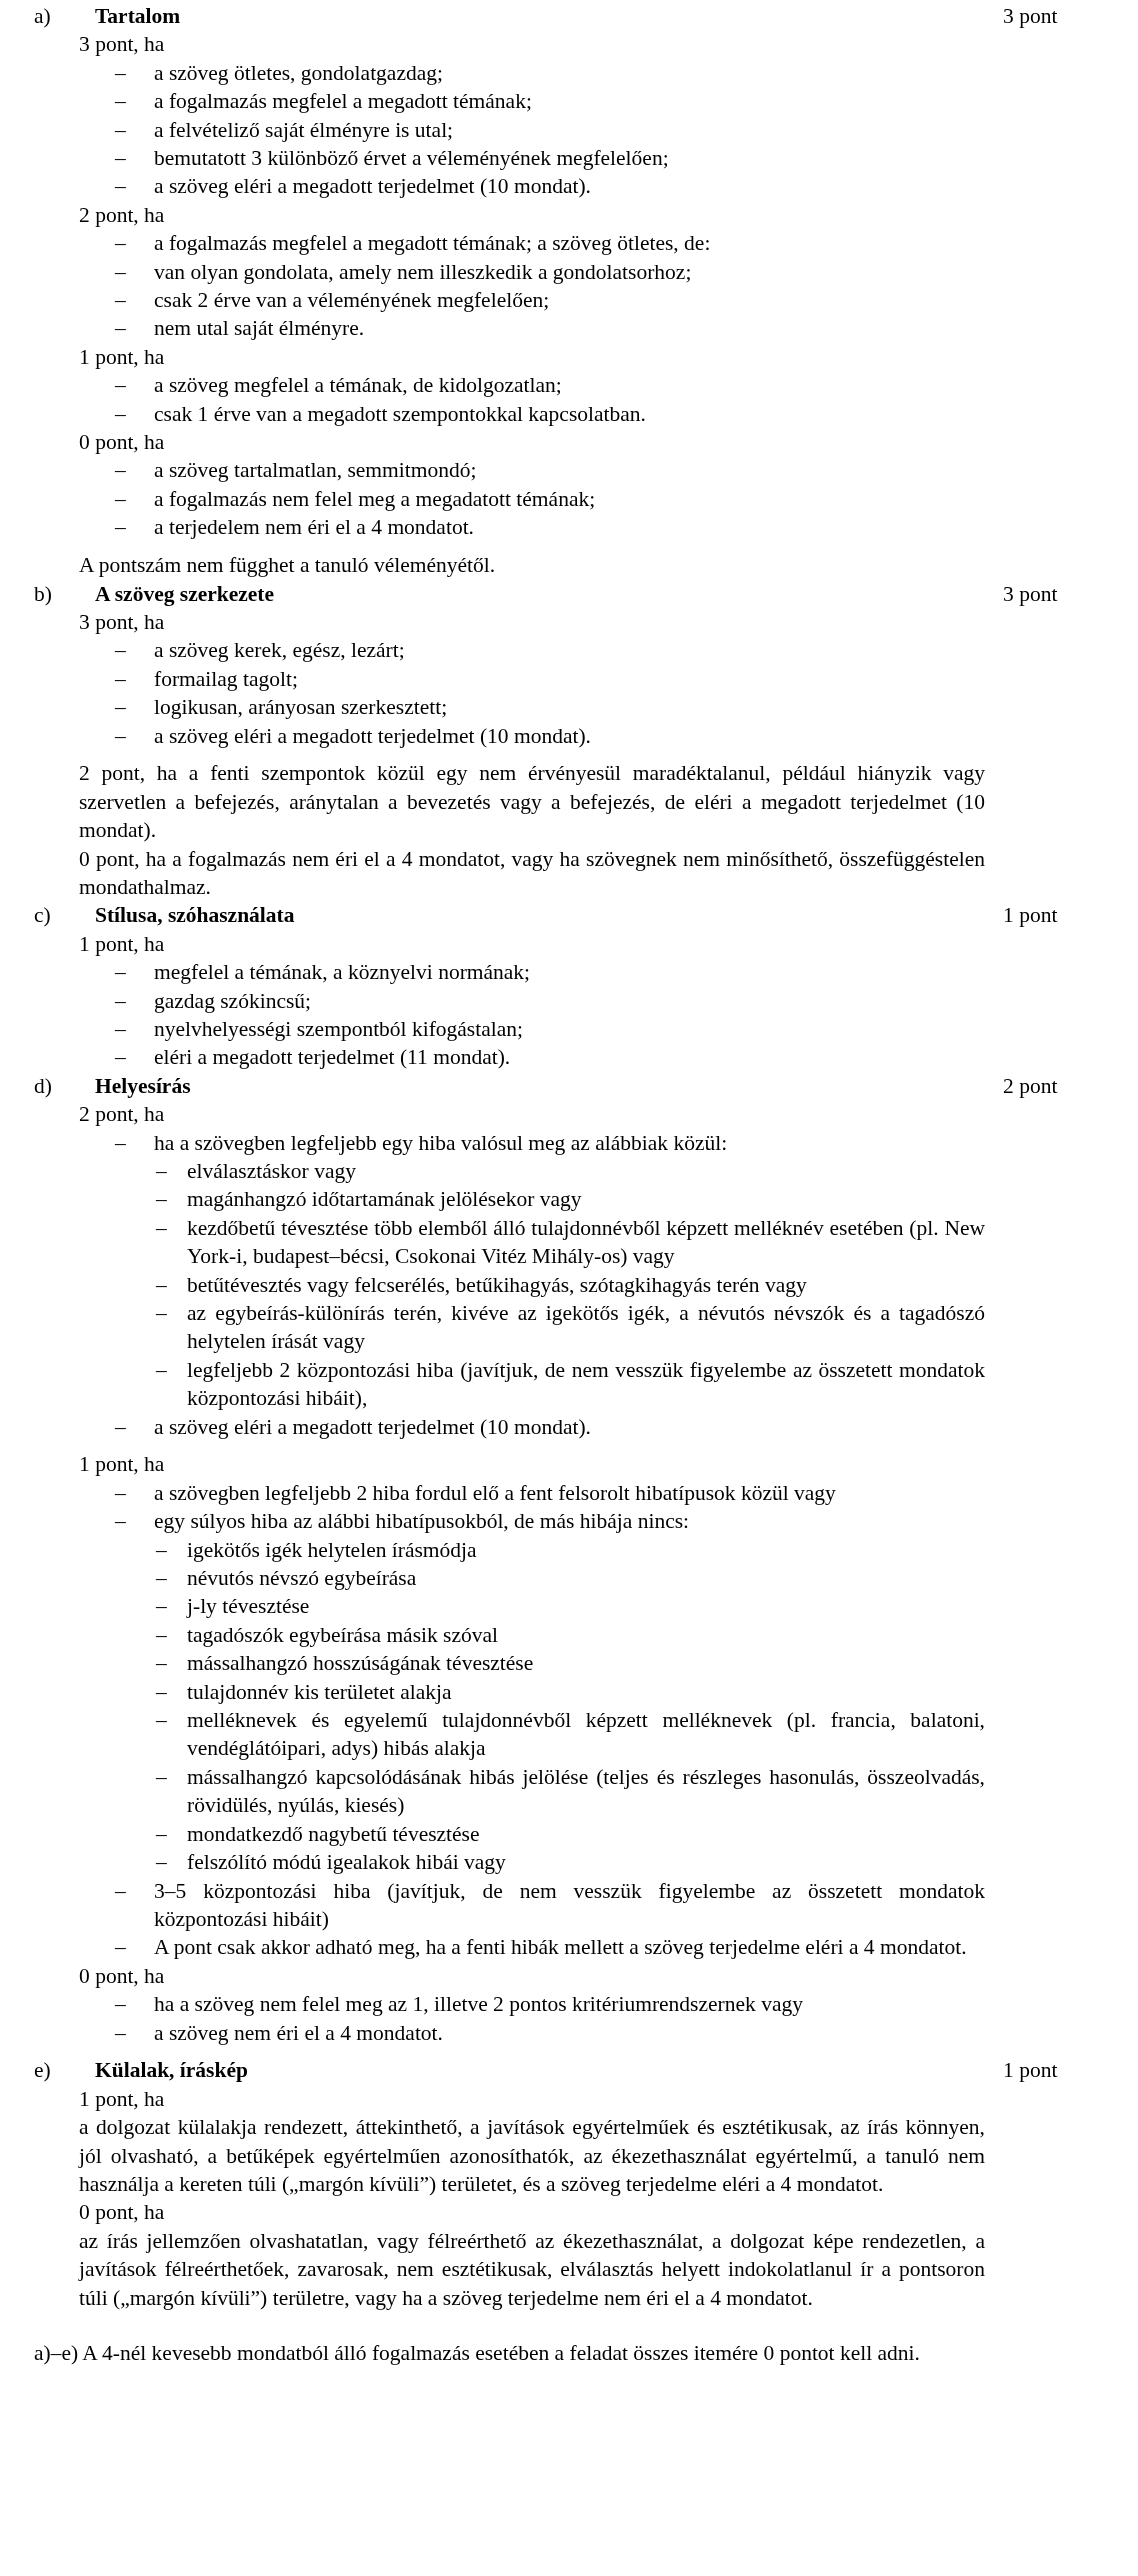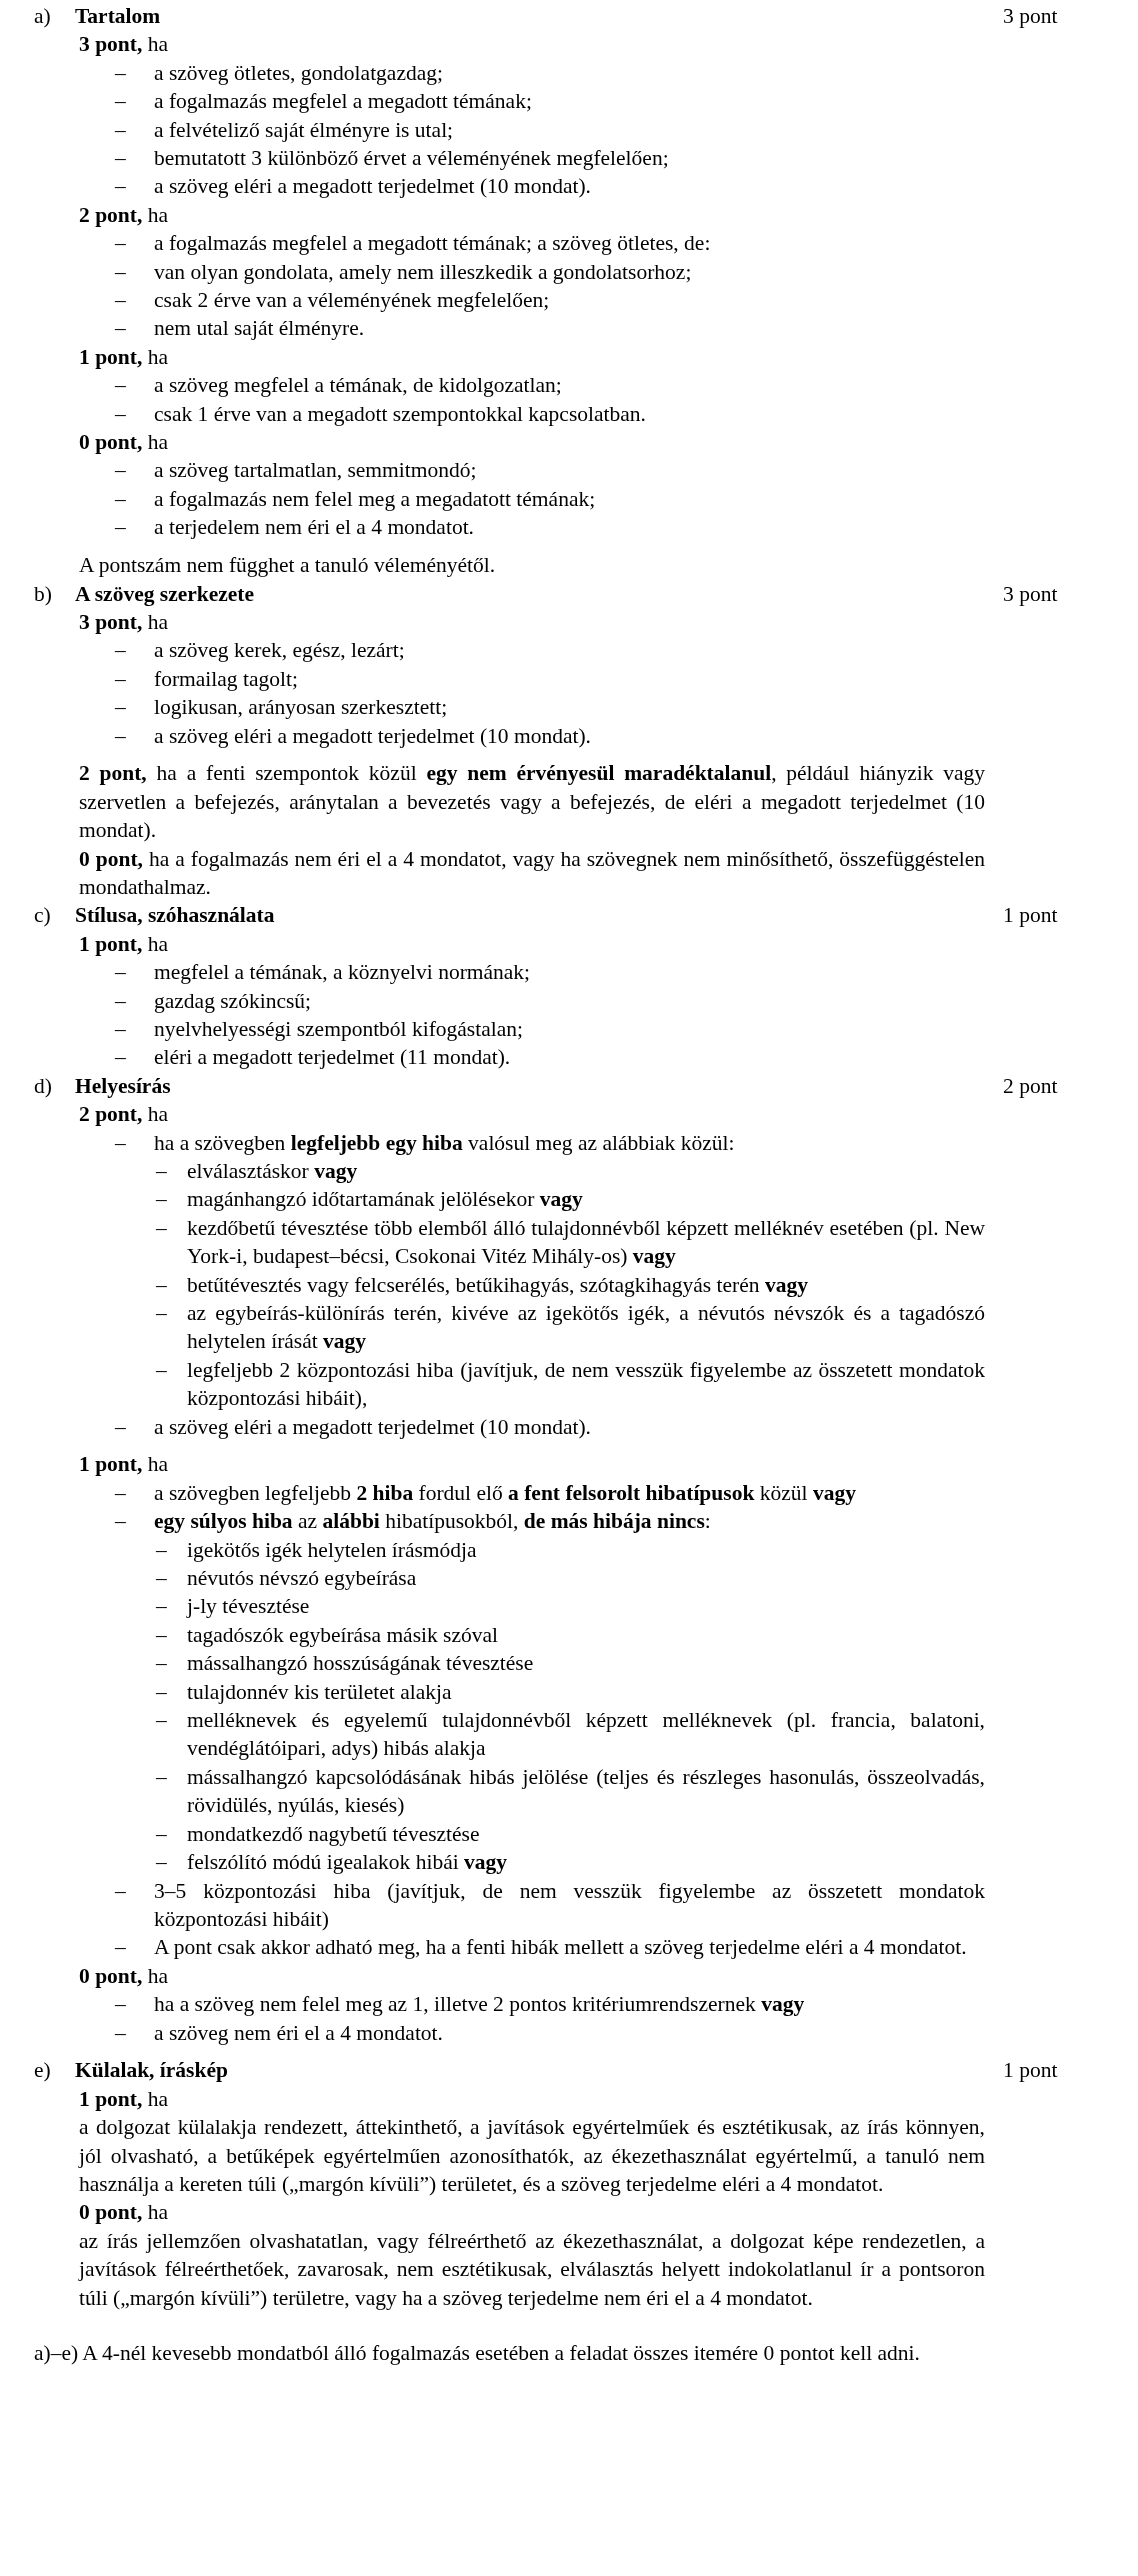--- a/index.html
+++ b/index.html
@@ -17,7 +17,7 @@
   .section { position: relative; }
   .sec-head { position: relative; height: 28.4px; }
   .sec-letter { position: absolute; left: 34px; top: 0; }
-  .sec-title { position: absolute; left: 75px; top: 0; font-weight: bold; }
+  .sec-title { position: absolute; left: 95px; top: 0; font-weight: bold; }
   .sec-points { position: absolute; left: 1003px; top: 0; }
   .body { margin-left: 79px; width: 906px; }
   .crit { font-weight: normal; }

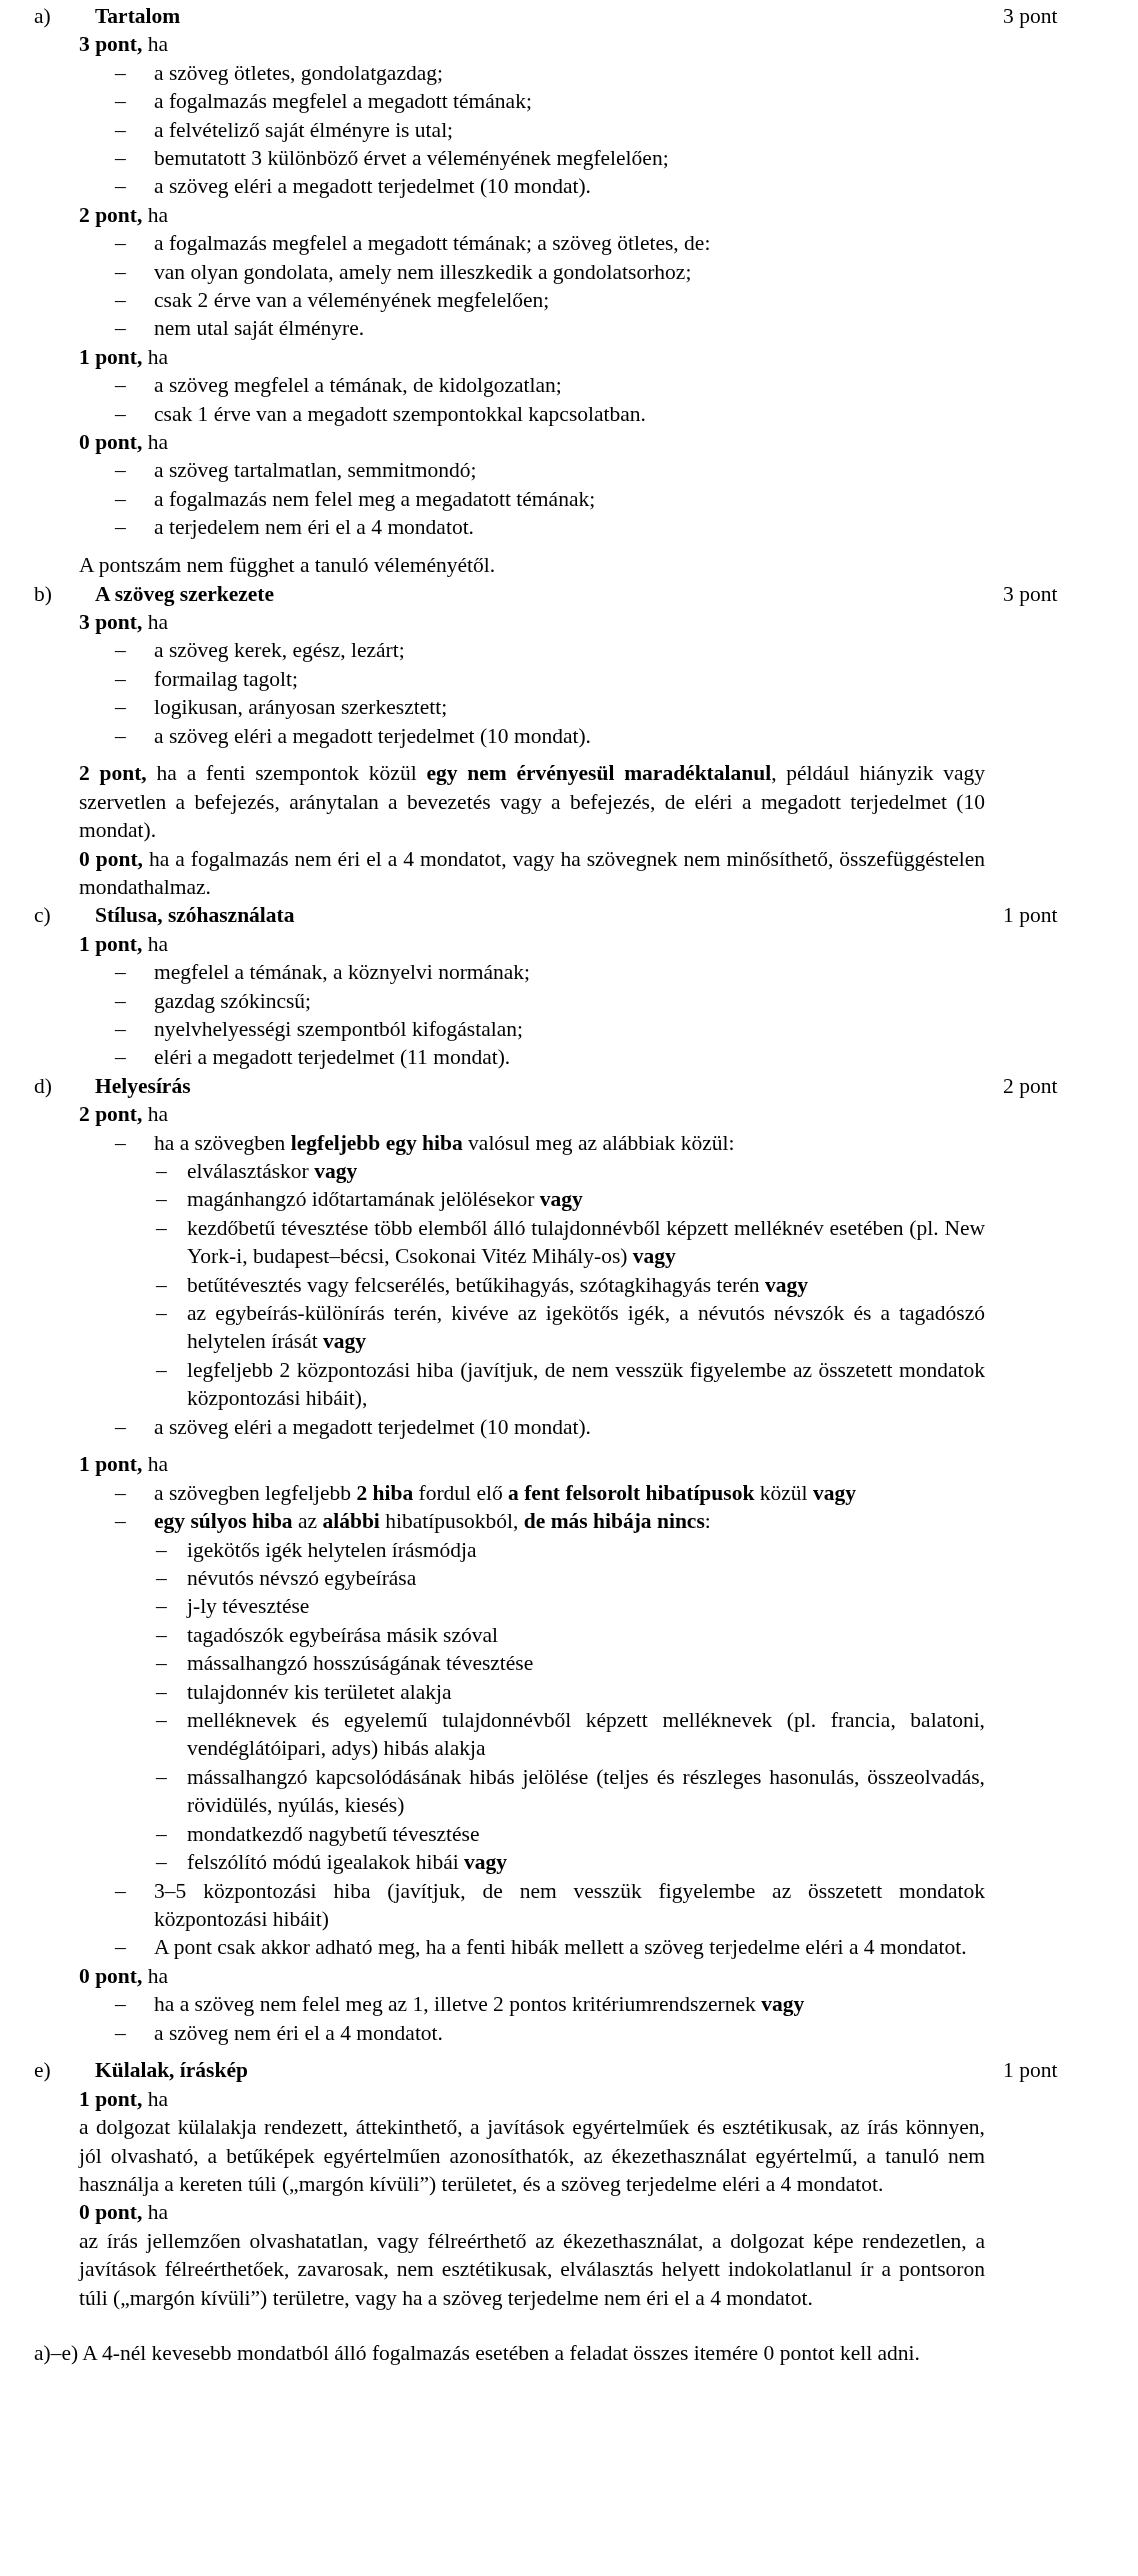--- a/index.html
+++ b/index.html
@@ -21,7 +21,7 @@
   .sec-points { position: absolute; left: 1003px; top: 0; }
   .body { margin-left: 79px; width: 906px; }
   .crit { font-weight: normal; }
-  .b { font-weight: bold; }
+  .b { font-weight: normal; }
   .line { display: block; }
   .just { text-align: justify; }
   ul.dash { list-style: none; margin: 0; padding: 0; }

